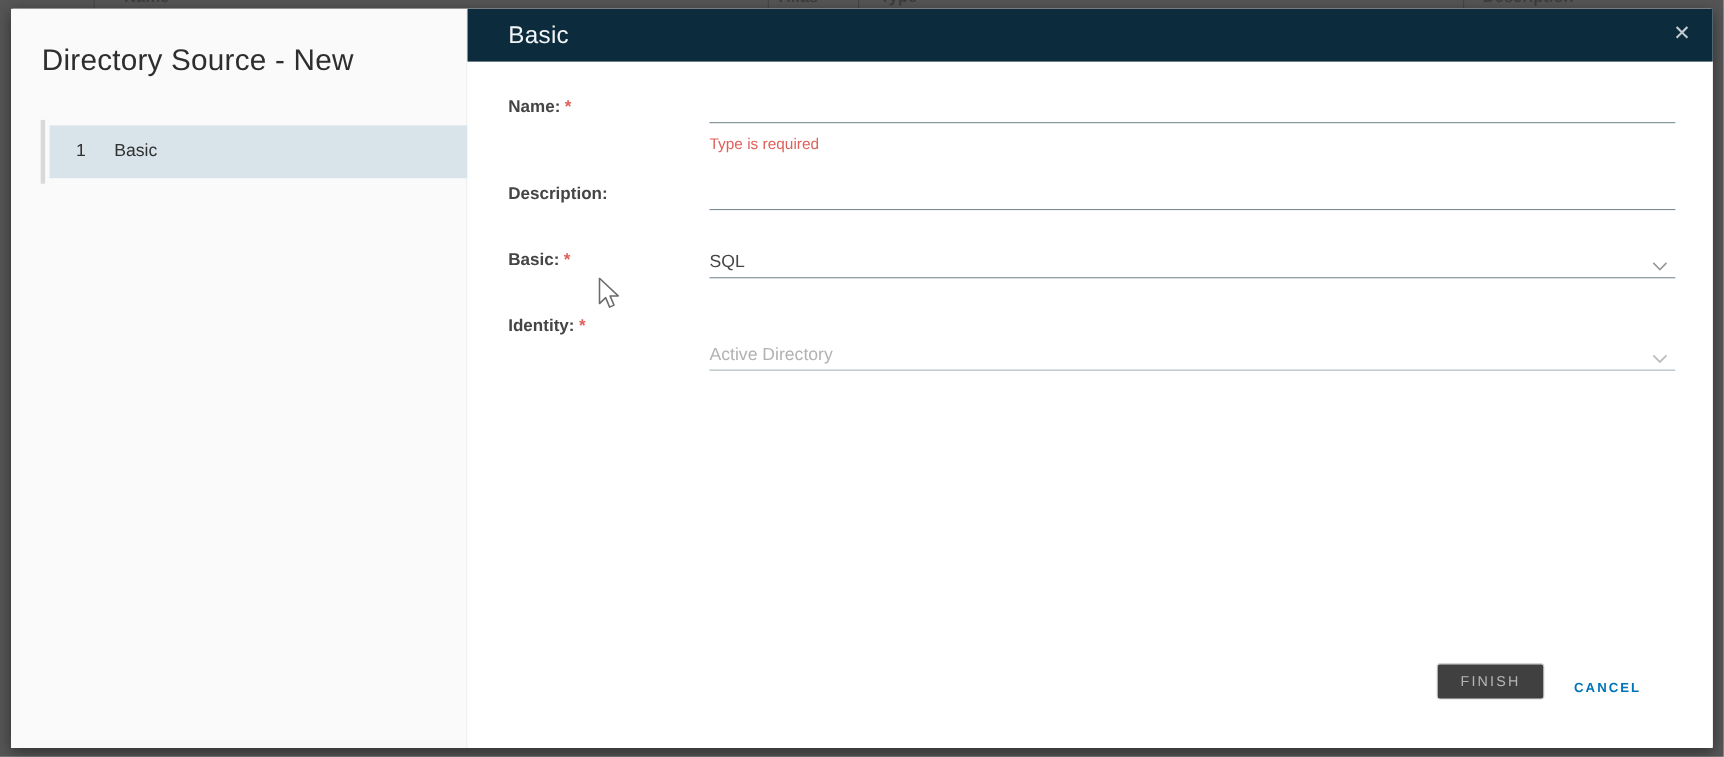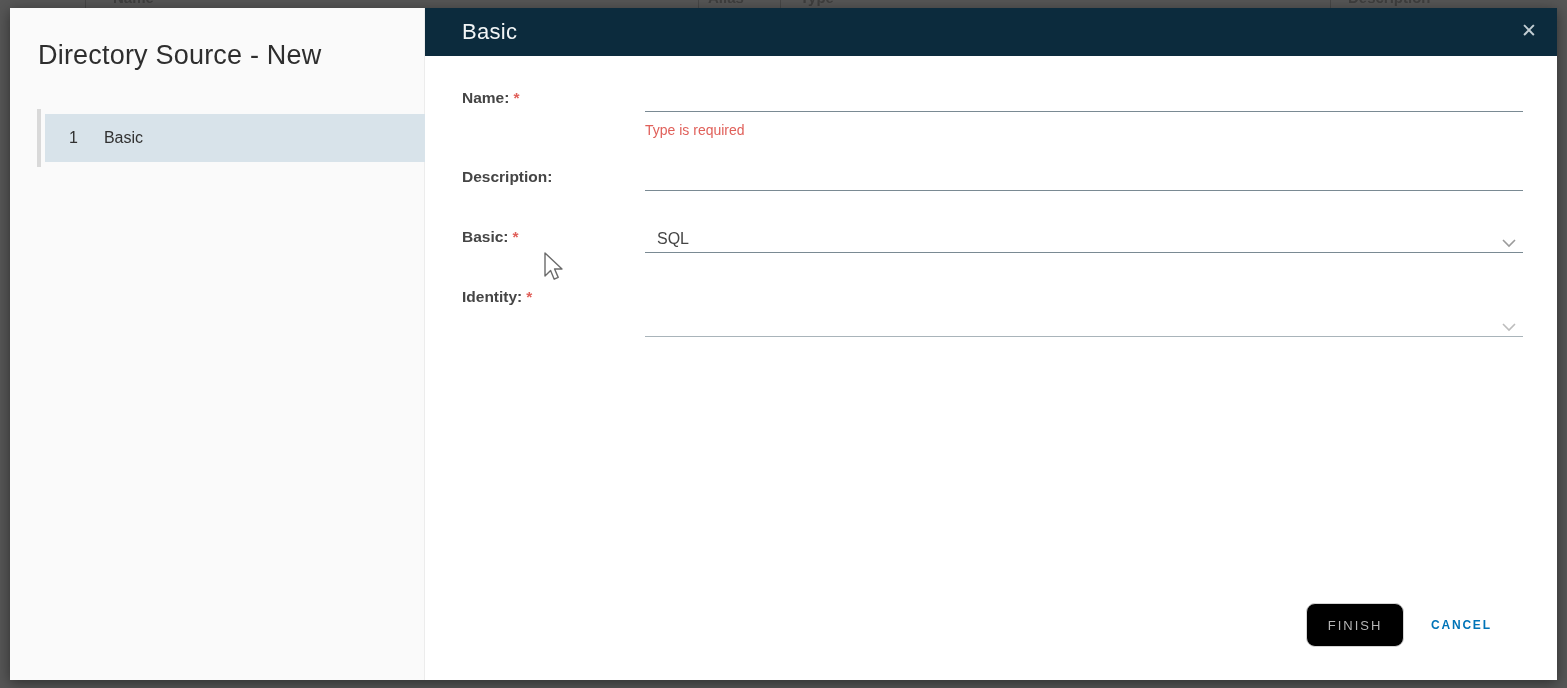--- a/index.html
+++ b/index.html
@@ -67,7 +67,7 @@
     font-family:"Liberation Sans","DejaVu Sans",sans-serif;border-radius:0;
   }
   .select{height:24px;border-bottom:1px solid var(--underline);position:relative;cursor:pointer;}
-  .select .sel-value{font-size:16px;color:var(--value_text);line-height:20px;display:block;margin-left:12px;}
+  .select .sel-value{font-size:16px;color:var(--value_text);line-height:20px;display:block;}
   .select.disabled{border-bottom-color:var(--underline_disabled);cursor:default;}
   .select.disabled .sel-value{color:var(--placeholder_text);}
   .select .chev{position:absolute;right:6px;top:5px;color:#9b9b9b;}

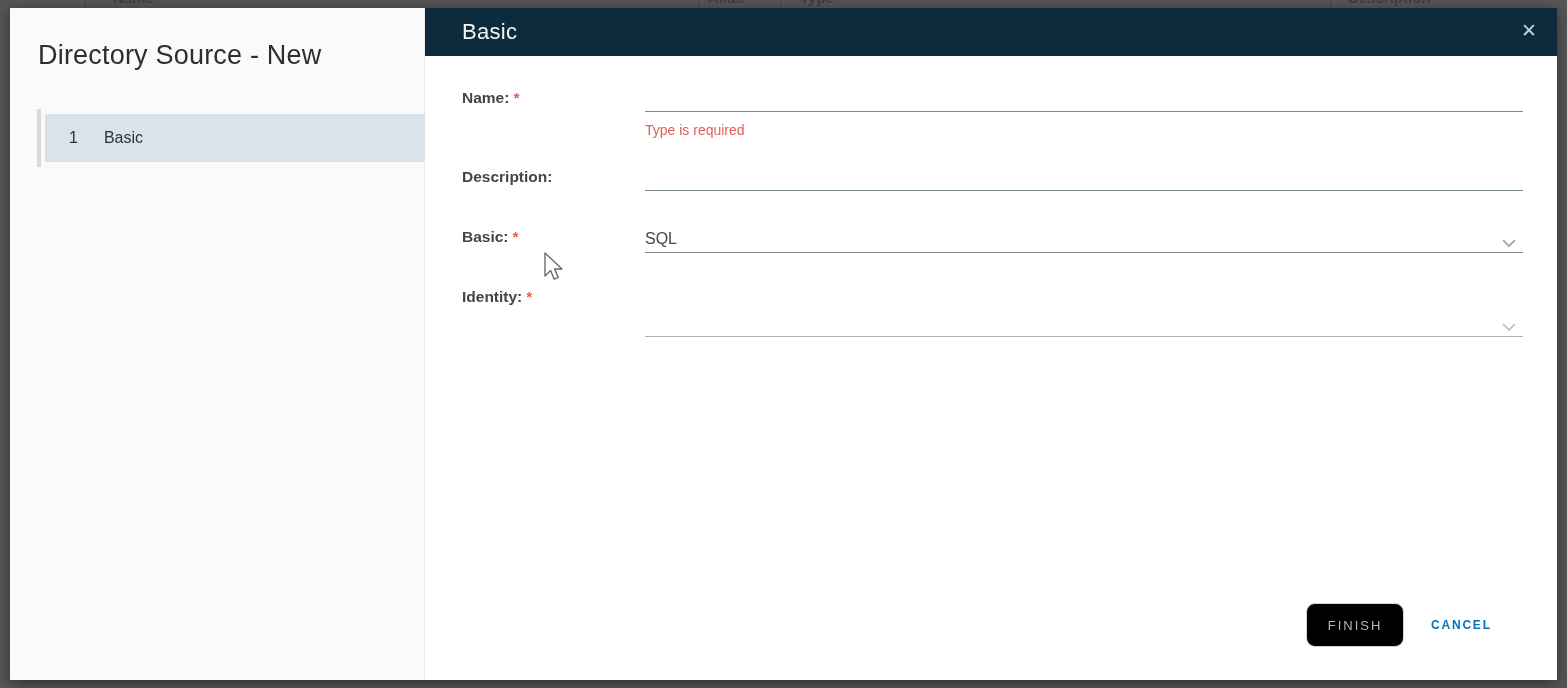--- a/index.html
+++ b/index.html
@@ -144,6 +144,7 @@
 
       <div class="lbl" style="top:280px"><span>Identity:</span><span class="req">*</span></div>
       <div class="ctl select disabled" style="top:281px">
+        <span class="sel-value">Active Directory</span>
         <span class="chev">
           <svg width="16" height="11" viewBox="0 0 16 11">
               <polyline points="2,3 8,9 14,3" fill="none" stroke="currentColor" stroke-width="1.6"></polyline>

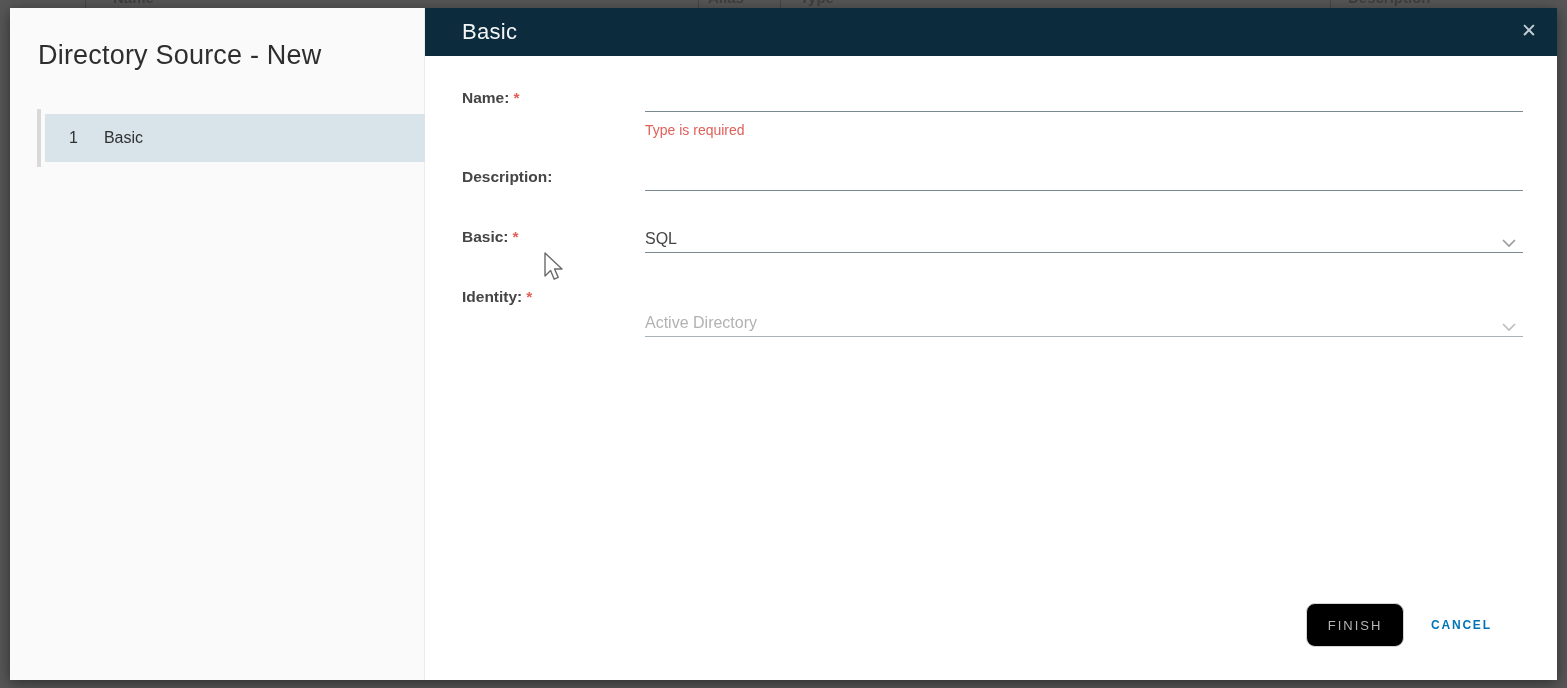--- a/index.html
+++ b/index.html
@@ -75,8 +75,8 @@
   .error-msg{position:absolute;left:220px;top:114px;font-size:14px;color:var(--error_red);}
 
   .finish-btn{
-    position:absolute;left:881px;top:595px;width:98px;height:44px;
-    background:#000000;border:1px solid var(--disabled_border);border-radius:9px;
+    position:absolute;left:881px;top:595px;width:98px;height:33px;
+    background:#404040;border:1px solid var(--disabled_border);border-radius:3px;
     font-size:13px;letter-spacing:2px;color:var(--disabled_text);
     font-family:"Liberation Sans","DejaVu Sans",sans-serif;font-weight:500;cursor:default;
   }

